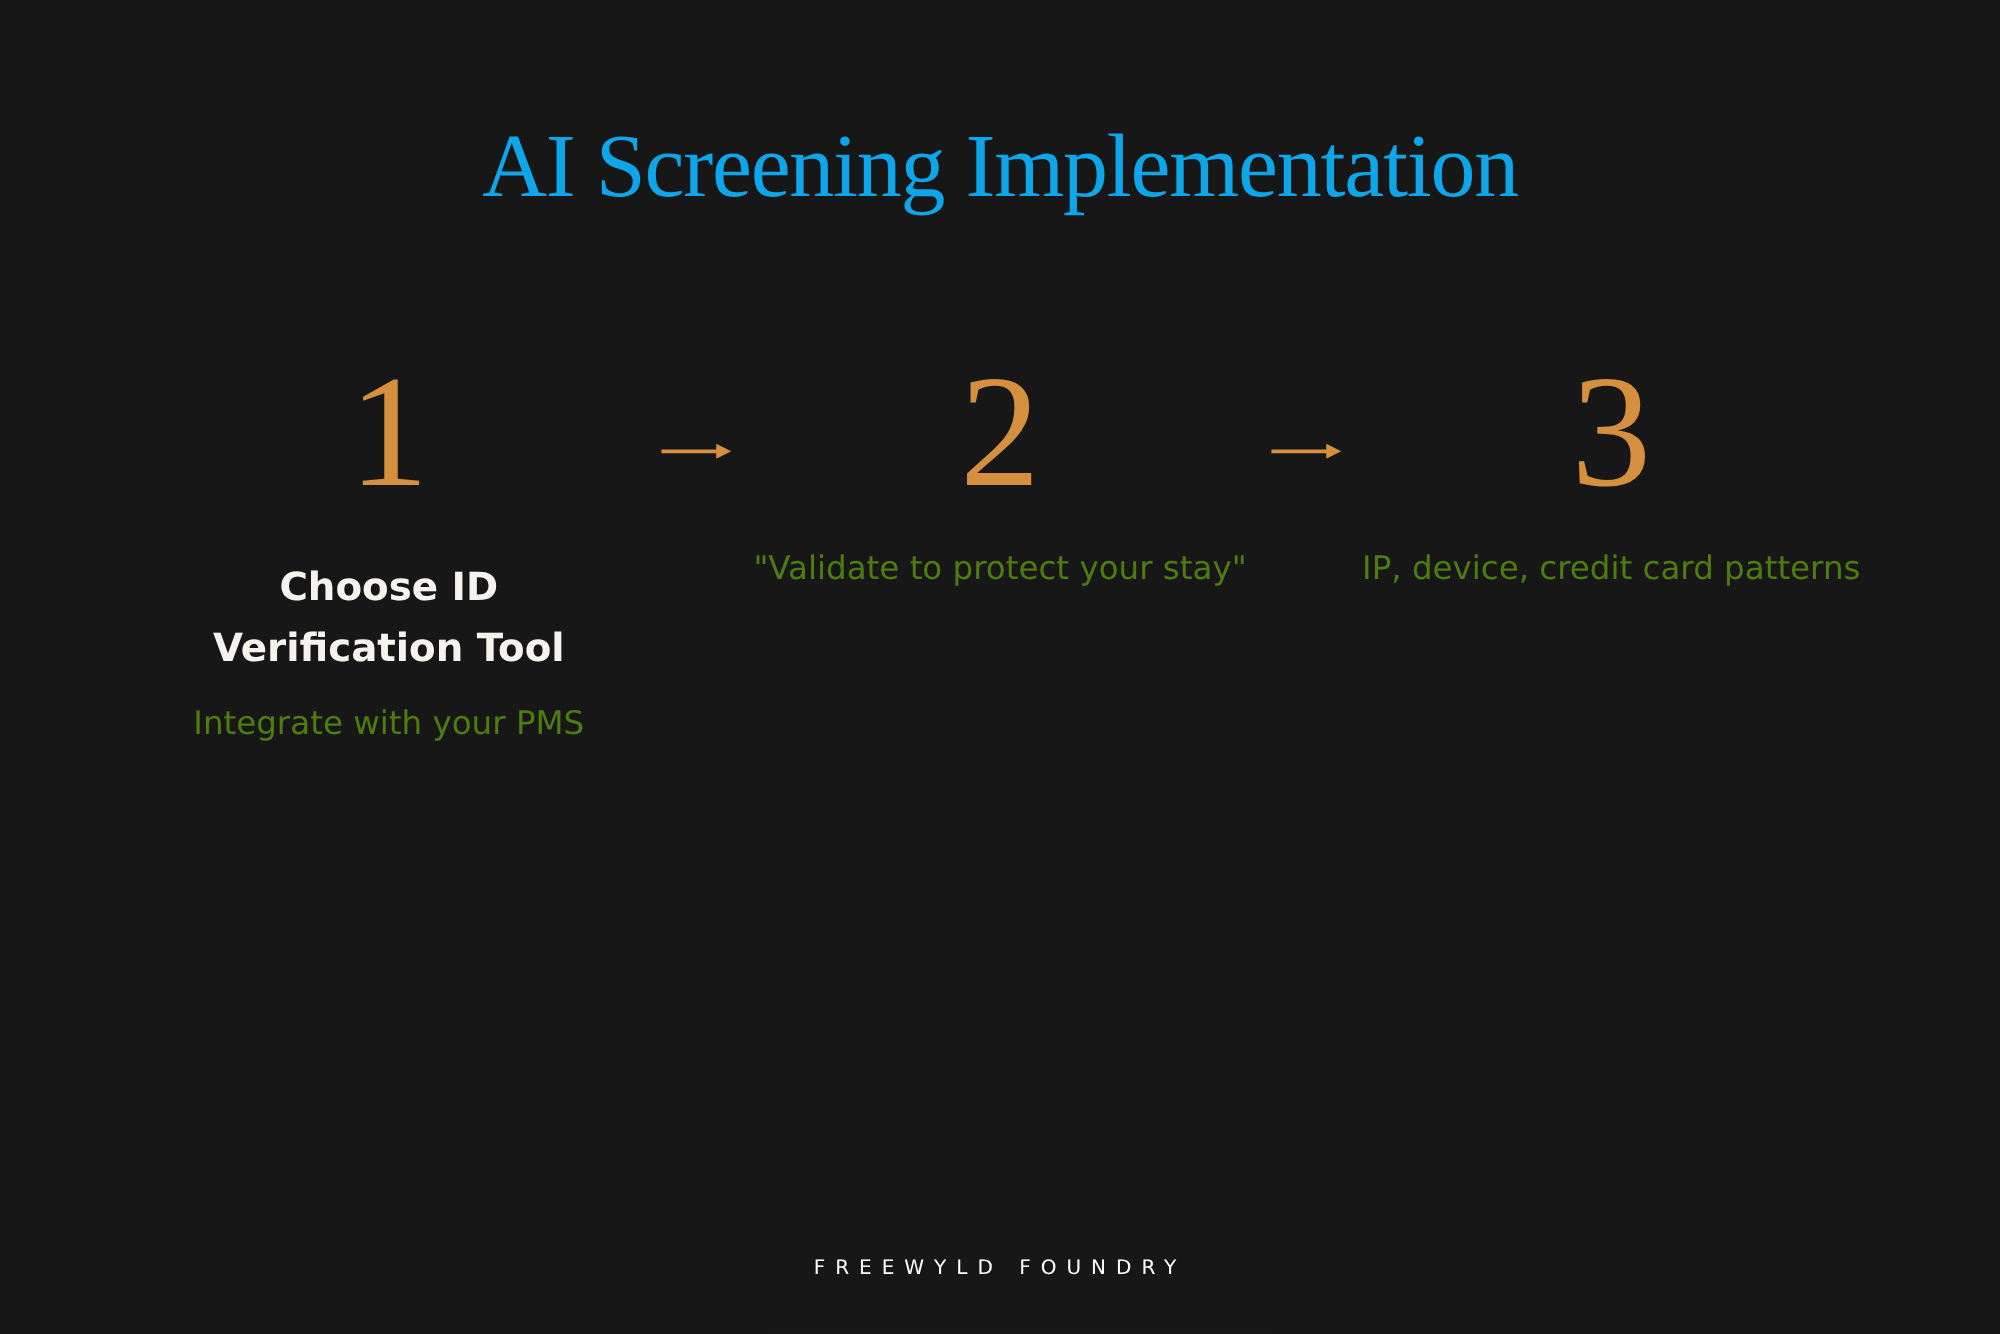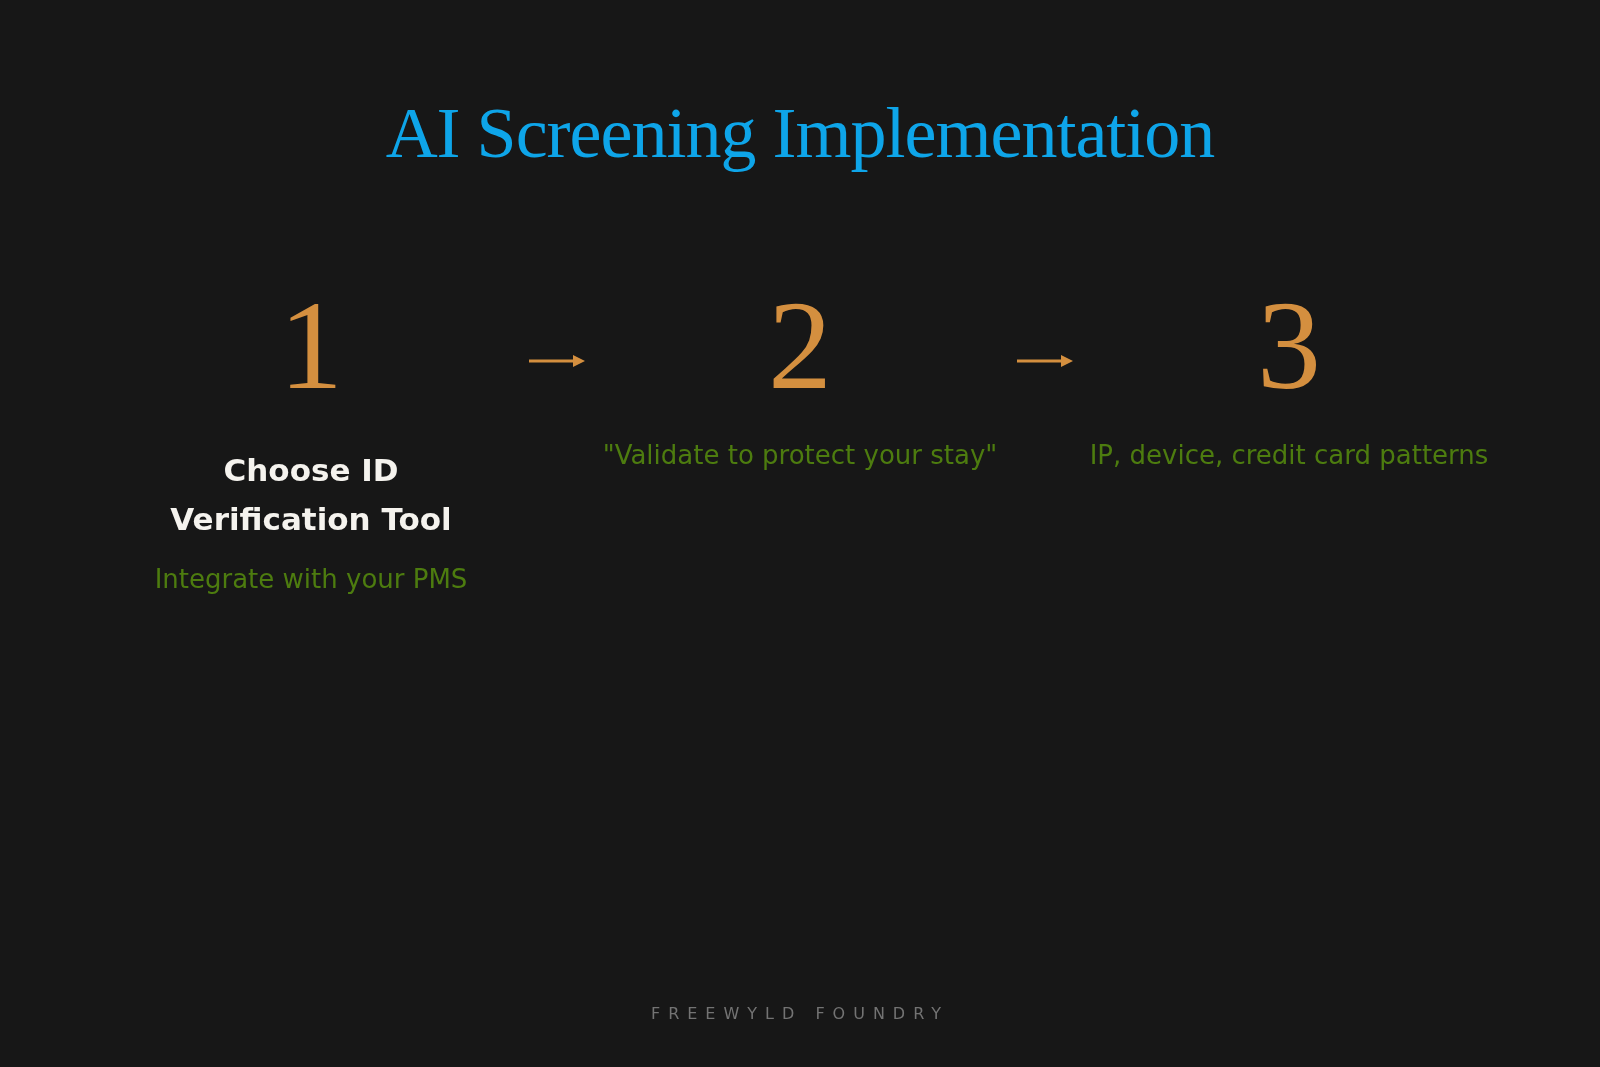--- a/index.html
+++ b/index.html
@@ -30,7 +30,7 @@
   }
   .footer {
     position:absolute; top:1004px; width:1600px; left:0; text-align:center;
-    font-size:16px; letter-spacing:8px; color:#737373;
+    font-size:16px; letter-spacing:8px; color:#ffffff;
   }
 </style>
 </head>

